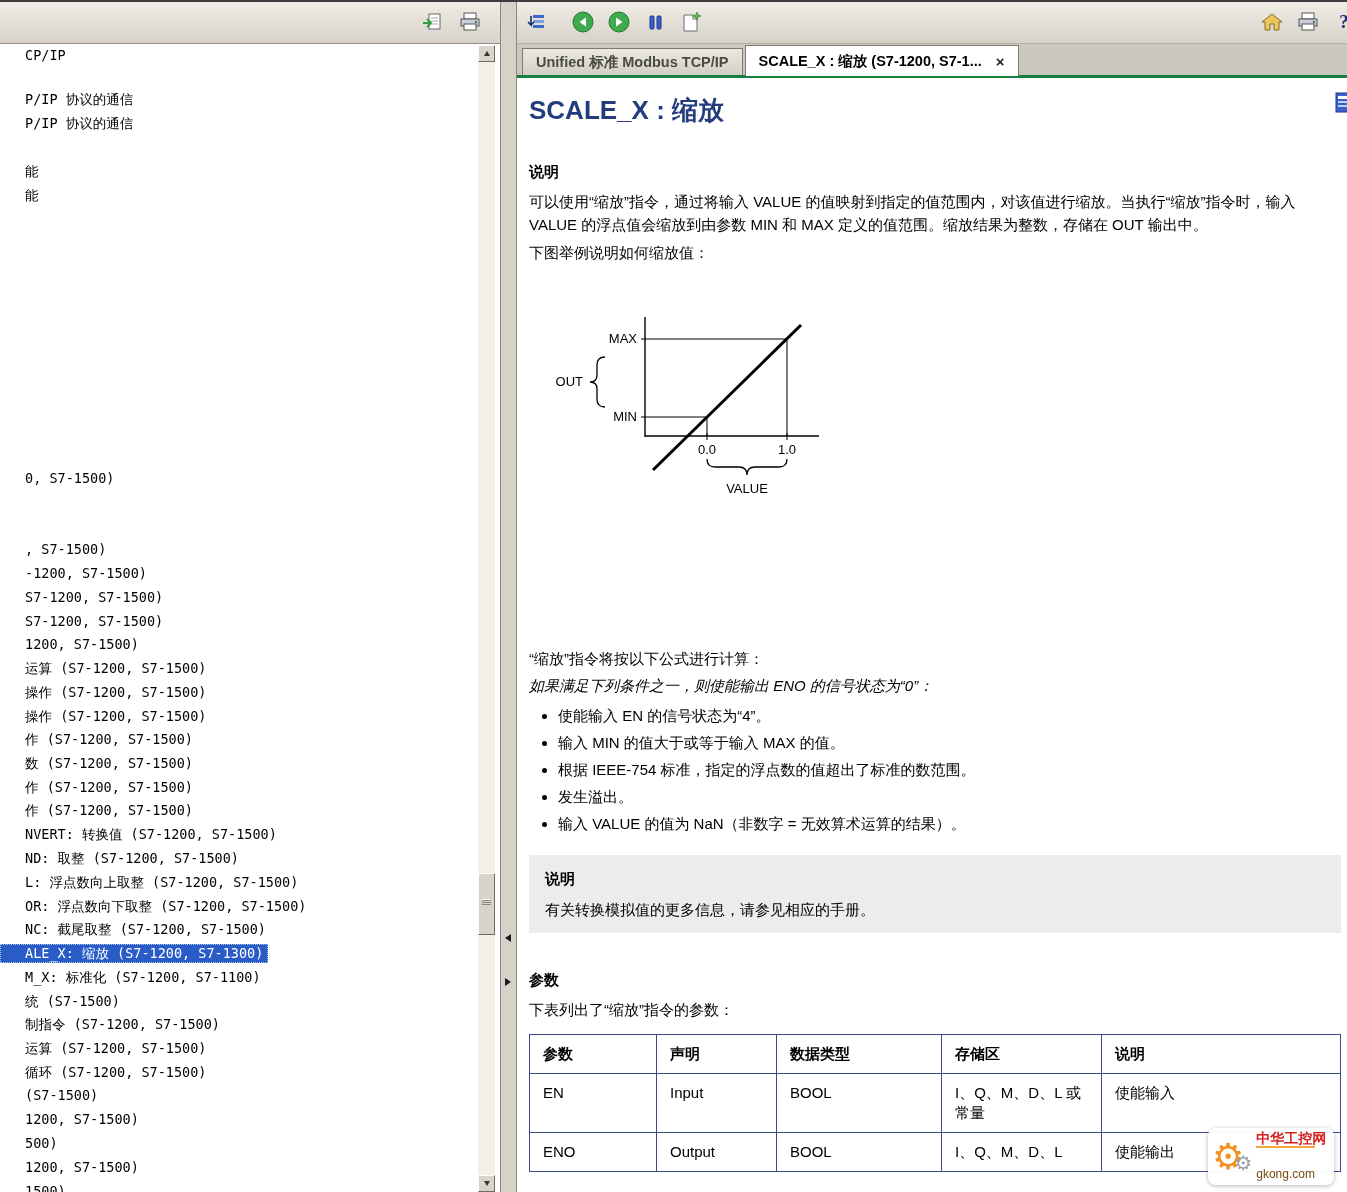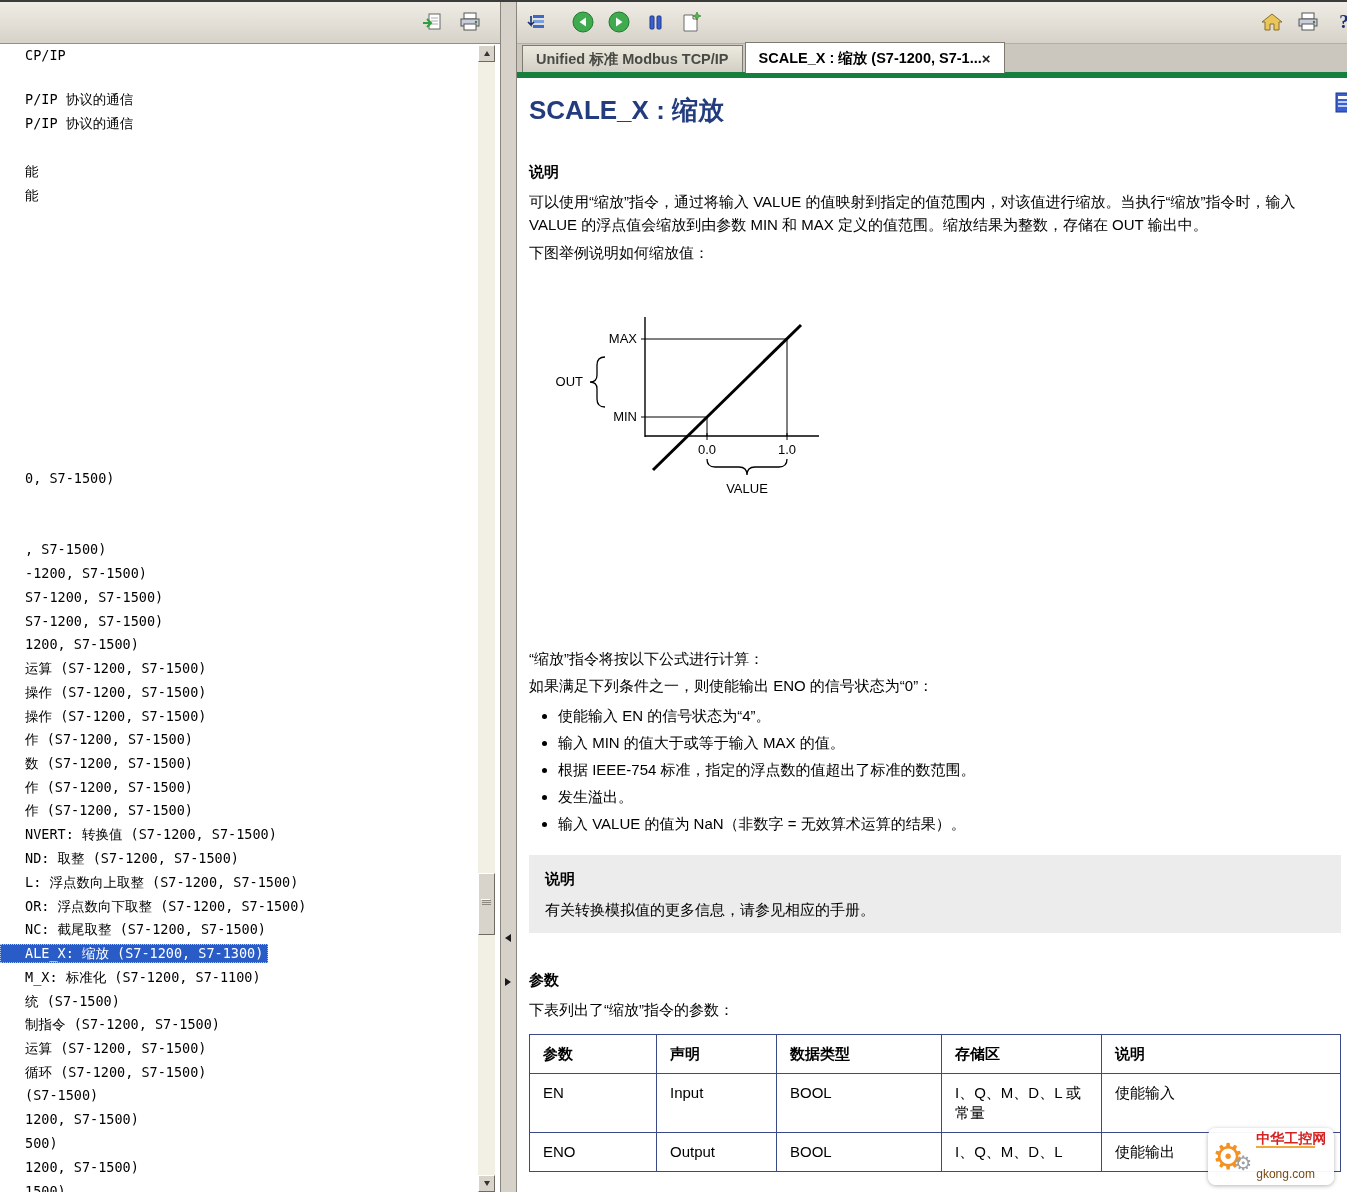--- a/index.html
+++ b/index.html
@@ -46,7 +46,7 @@
   .tbtn{display:inline-flex;align-items:center;justify-content:center;width:24px;height:24px;cursor:pointer;}
   .help-q{font-family:"Liberation Serif",serif;font-weight:bold;font-size:19px;color:#1a2f7a;margin-right:-9px;}
 
-  .tab-bar{height:34px;box-sizing:border-box;background:#cbc7be;border-bottom:6px solid #15803d;
+  .tab-bar{height:34px;box-sizing:border-box;background:#cbc7be;border-bottom:3px solid #15803d;
       display:flex;align-items:flex-end;padding-left:5px;}
   .tab{box-sizing:border-box;display:flex;align-items:center;padding:0 13px;border:1px solid #7e7a72;border-bottom:none;
       margin-right:2px;font-size:14.5px;font-weight:bold;white-space:nowrap;}

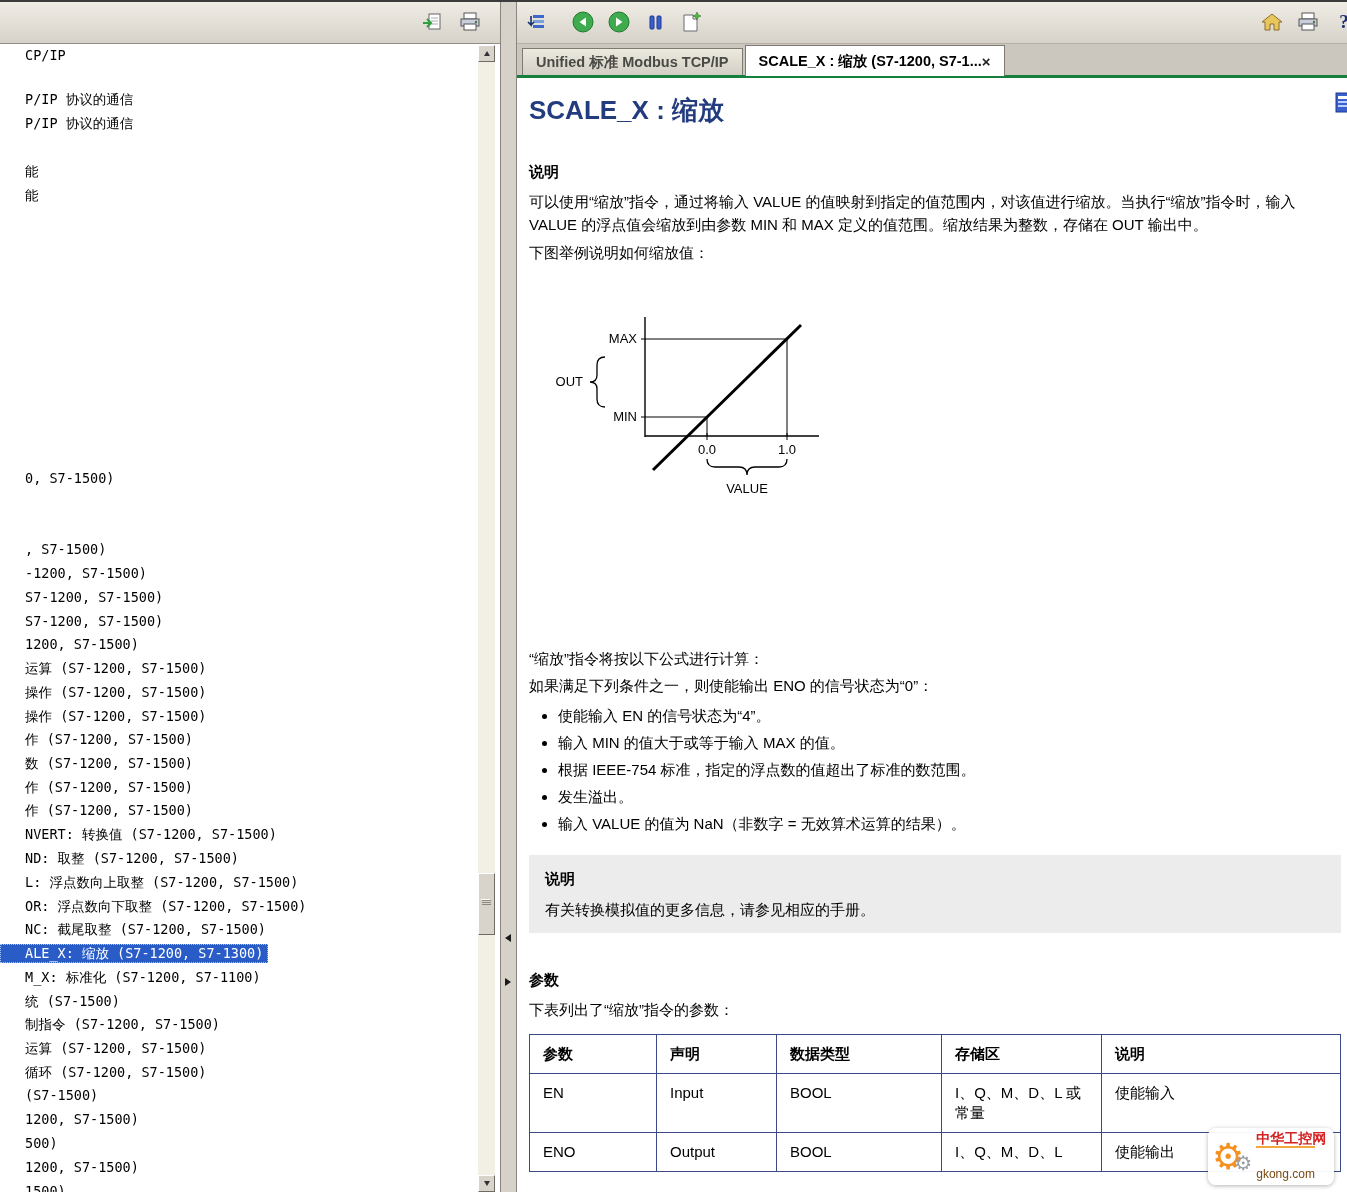--- a/index.html
+++ b/index.html
@@ -51,7 +51,7 @@
   .tab{box-sizing:border-box;display:flex;align-items:center;padding:0 13px;border:1px solid #7e7a72;border-bottom:none;
       margin-right:2px;font-size:14.5px;font-weight:bold;white-space:nowrap;}
   .tab-inactive{height:27px;background:linear-gradient(#eceade,#d2cec5);color:#4a4a45;}
-  .tab-active{height:31px;background:#fff;color:#000;margin-bottom:-1px;gap:0;position:relative;z-index:2;}
+  .tab-active{height:31px;background:#fff;color:#000;margin-bottom:-1px;gap:14px;position:relative;z-index:2;}
   .tab-close{font-size:15px;font-weight:bold;color:#222;cursor:pointer;}
 
   .content{position:absolute;left:0;top:78px;width:830px;height:1114px;background:#fff;overflow:hidden;

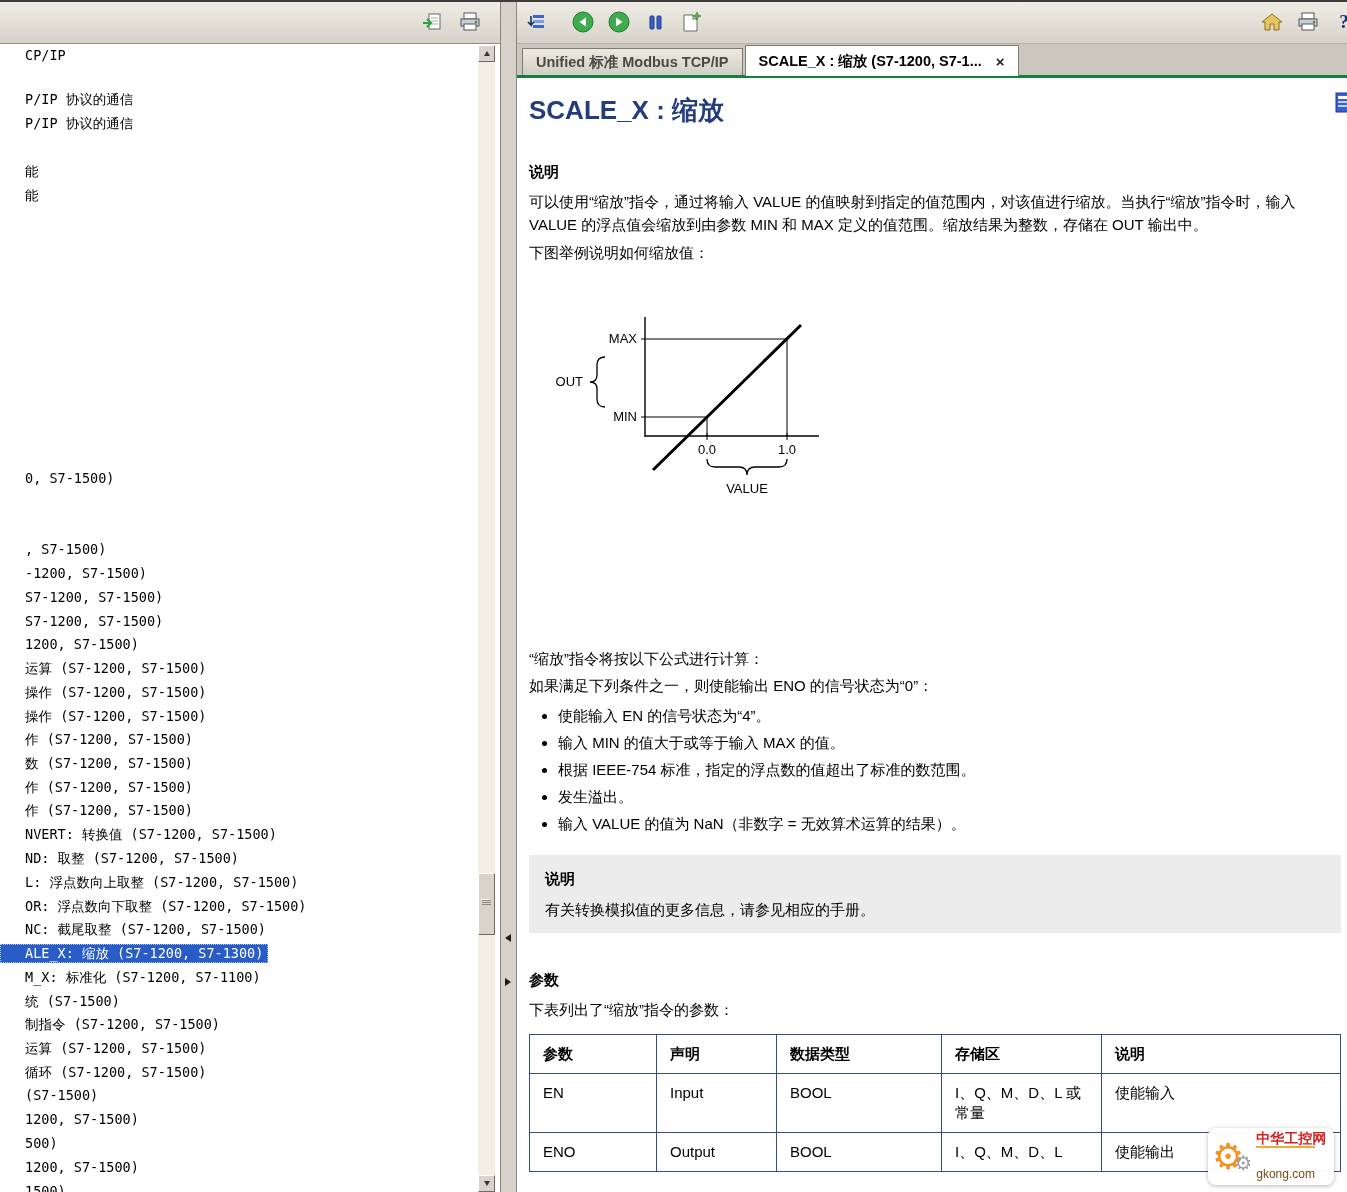--- a/index.html
+++ b/index.html
@@ -63,7 +63,7 @@
   .diagram{margin:45px 0 0 16px;display:block;}
   .p3{margin:138px 0 0;}
   .formula{margin:6px 0 0;}
-  .p4{margin:4px 0 0;}
+  .p4{margin:4px 0 0;font-style:italic;}
   ul.conds{margin:8px 0 0;padding-left:29px;}
   ul.conds li{margin-bottom:5px;line-height:22px;}
   .note{margin:20px 0 0;background:#ececec;padding:12px 16px;}

